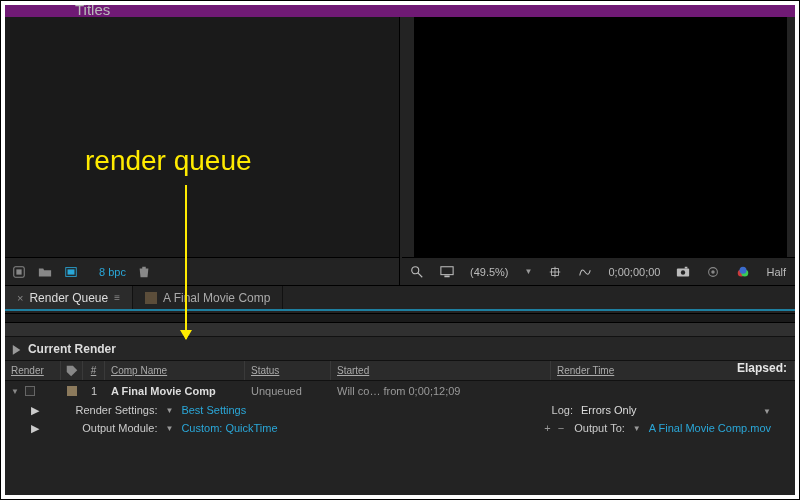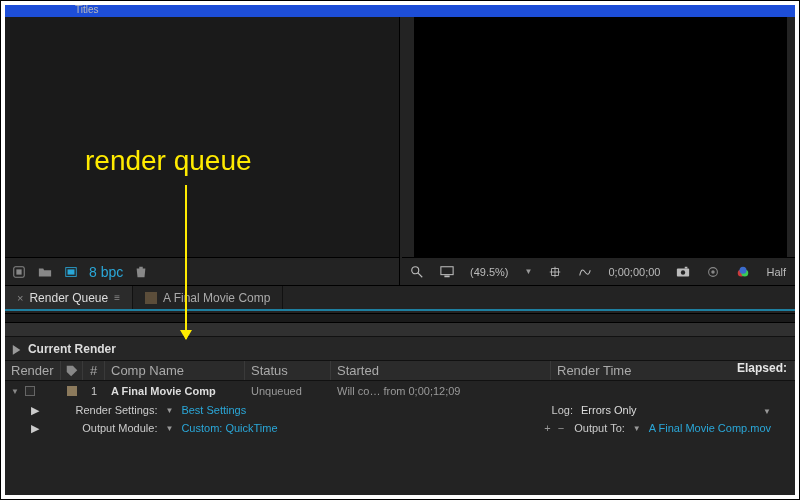--- a/index.html
+++ b/index.html
@@ -8,7 +8,7 @@
   .inner { position: absolute; top: 4px; left: 4px; right: 4px; bottom: 4px; background: #232323; overflow: hidden; }
   .dark-panel { background: #161616; }
   
-  .top-sliver { position: absolute; top: 0; left: 0; right: 0; height: 12px; background:#1d4ed8; color:#bbb; font-size:10px; padding-left:70px; line-height:10px;}
+  .top-sliver { position: absolute; top: 0; left: 0; right: 0; height: 12px; background:#701a75; color:#bbb; font-size:15px; padding-left:70px; line-height:10px;}
   .project-body { position:absolute; top:12px; left:0; width:395px; height:240px; background:#1a1a1a; border-right:1px solid #000;}
   .viewer-body  { position:absolute; top:12px; left:397px; right:0; height:240px; background:#232323;}
   .viewer-canvas{ position:absolute; top:0; left:12px; right:8px; bottom:0; background:#000;}

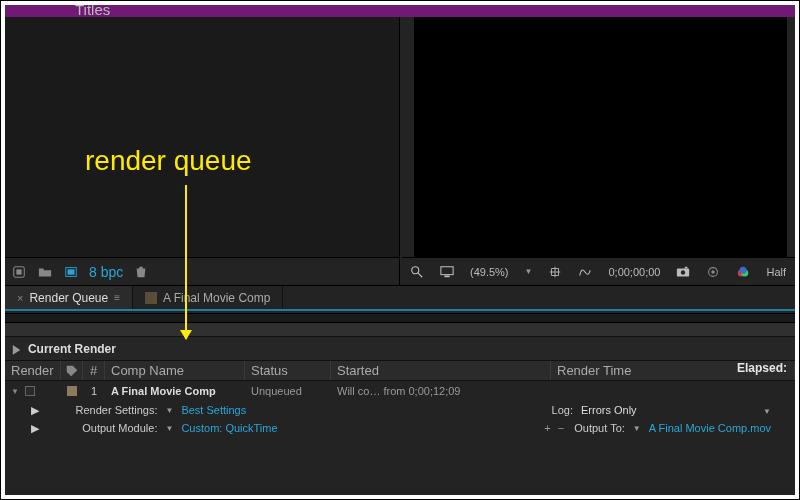--- a/index.html
+++ b/index.html
@@ -17,7 +17,7 @@
   .footer-right{ position:absolute; top:252px; left:397px; right:0; height:28px; background:#232323; border-top:1px solid #000; display:flex; align-items:center; padding:0 8px; gap:16px; color:#bbb; font-size:11px;}
   .ico { width:16px; height:16px; display:inline-flex; align-items:center; justify-content:center; color:#999; }
   .ico svg{width:14px;height:14px;fill:currentColor;}
-  .bpc { color:#2aa7d8; font-size:14px; }
+  .bpc { color:#2aa7d8; font-size:11px;margin-left:10px; }
   .pushr{flex:1;}
   
   .tab-strip{ position:absolute; top:280px; left:0; right:0; height:26px; background:#232323; border-top:1px solid #000; border-bottom:2px solid #1e7fa0; display:flex; align-items:stretch;}

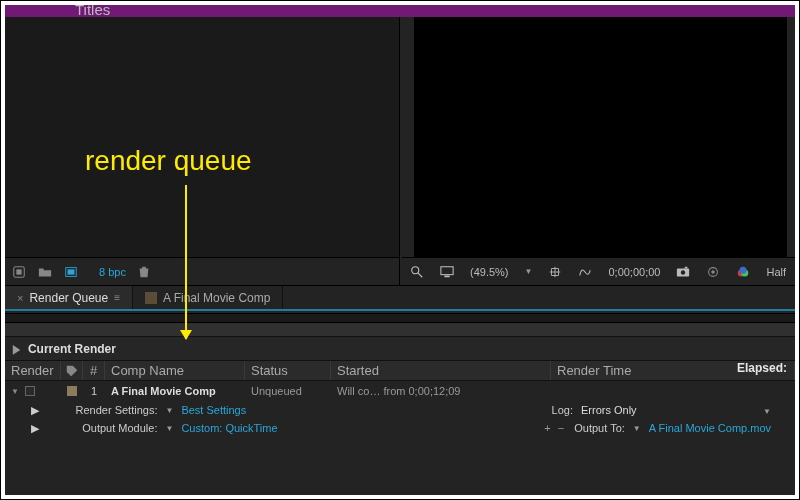--- a/index.html
+++ b/index.html
@@ -34,7 +34,7 @@
   .rq-current .tri{color:#999; font-size:9px; display:inline-block; transform:scaleY(1.3);}
   .rq-current .elapsed{margin-left:auto; color:#e5e5e5;margin-top:39px;}
   .rq-head{height:20px; background:#2b2b2b; display:flex; align-items:center; border-bottom:1px solid #111;}
-  .rq-head > div{padding:0 6px; color:#aaa; font-size:13px; border-right:1px solid #3a3a3a; height:100%; display:flex; align-items:center;}
+  .rq-head > div{padding:0 6px; color:#aaa; font-size:10px; border-right:1px solid #3a3a3a; height:100%; display:flex; align-items:center;text-decoration:underline;}
   .col-render{width:56px;} .col-tag{width:22px;justify-content:center;} .col-num{width:22px;justify-content:center;}
   .col-name{width:140px;} .col-status{width:86px;} .col-started{width:220px;text-align:center;} .col-rt{flex:1;}
   .rq-row{height:20px; display:flex; align-items:center; background:#232323;}

